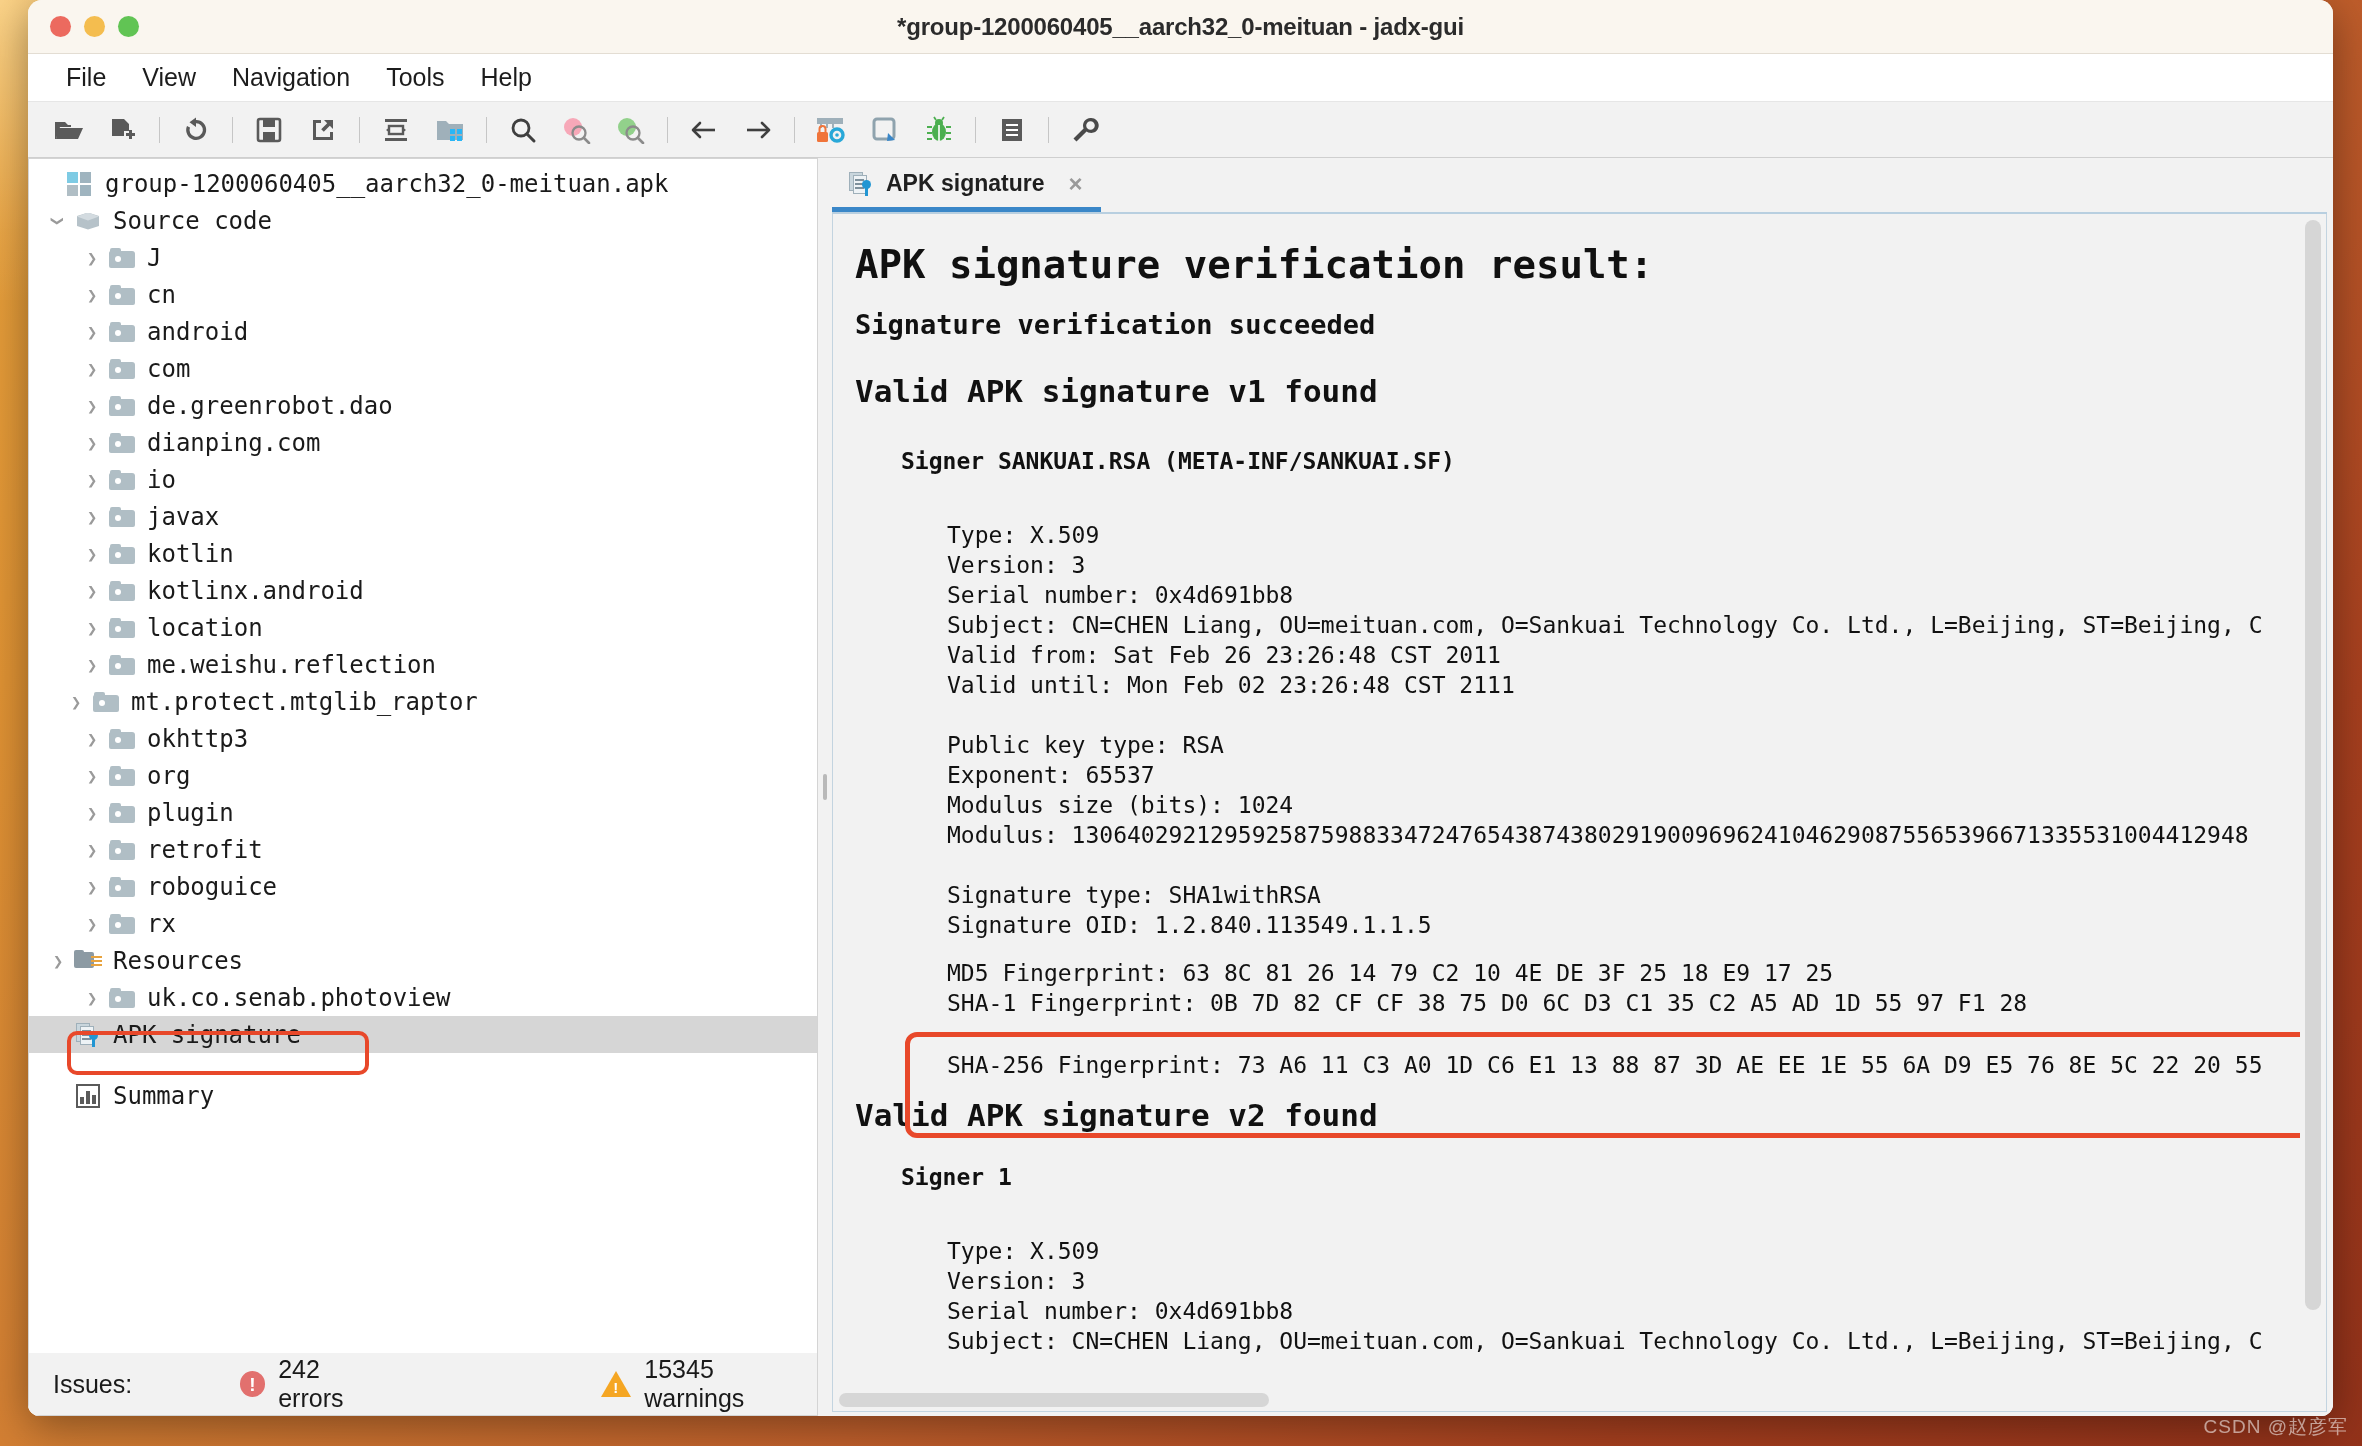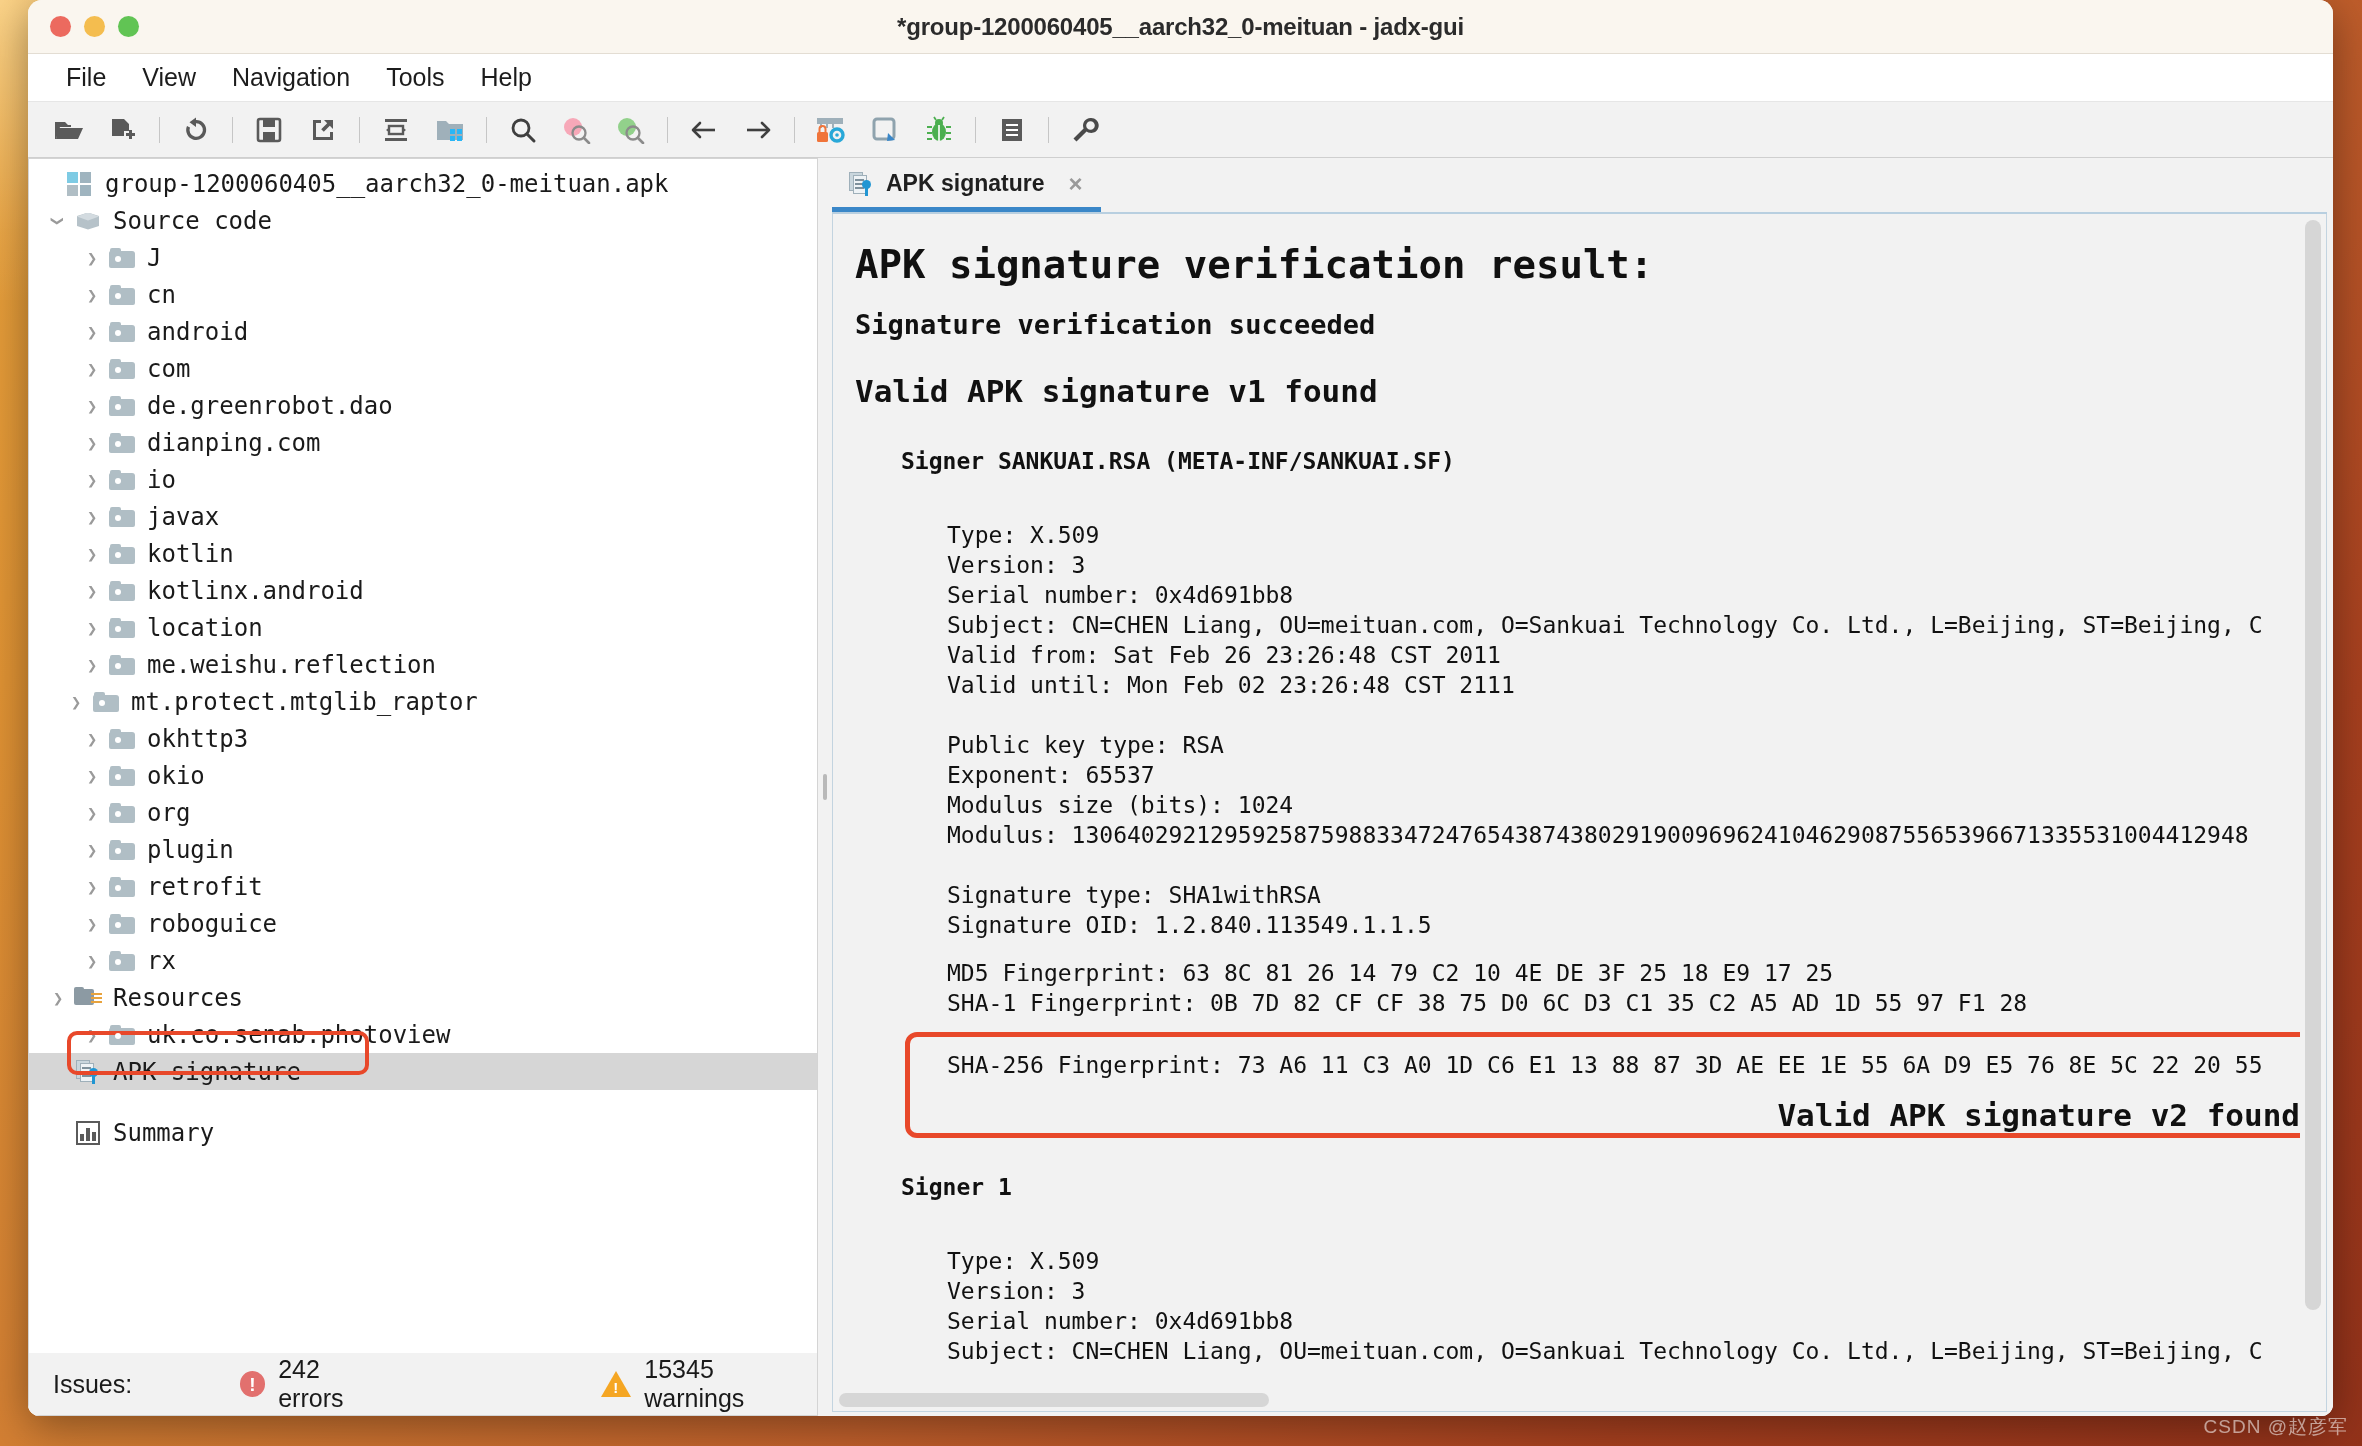--- a/index.html
+++ b/index.html
@@ -649,15 +649,6 @@
               </span>
             </div>
           <div class="lbl">okhttp3</div>
-        </div>
-        <div class="tree-row" style="padding-left:50px;">
-          <div class="twisty tw-right"></div>
-          <div class="ic">
-              <span class="folder-ic">
-                <i class="folder-dot"></i>
-              </span>
-            </div>
-          <div class="lbl">okio</div>
         </div>
         <div class="tree-row" style="padding-left:50px;">
           <div class="twisty tw-right"></div>

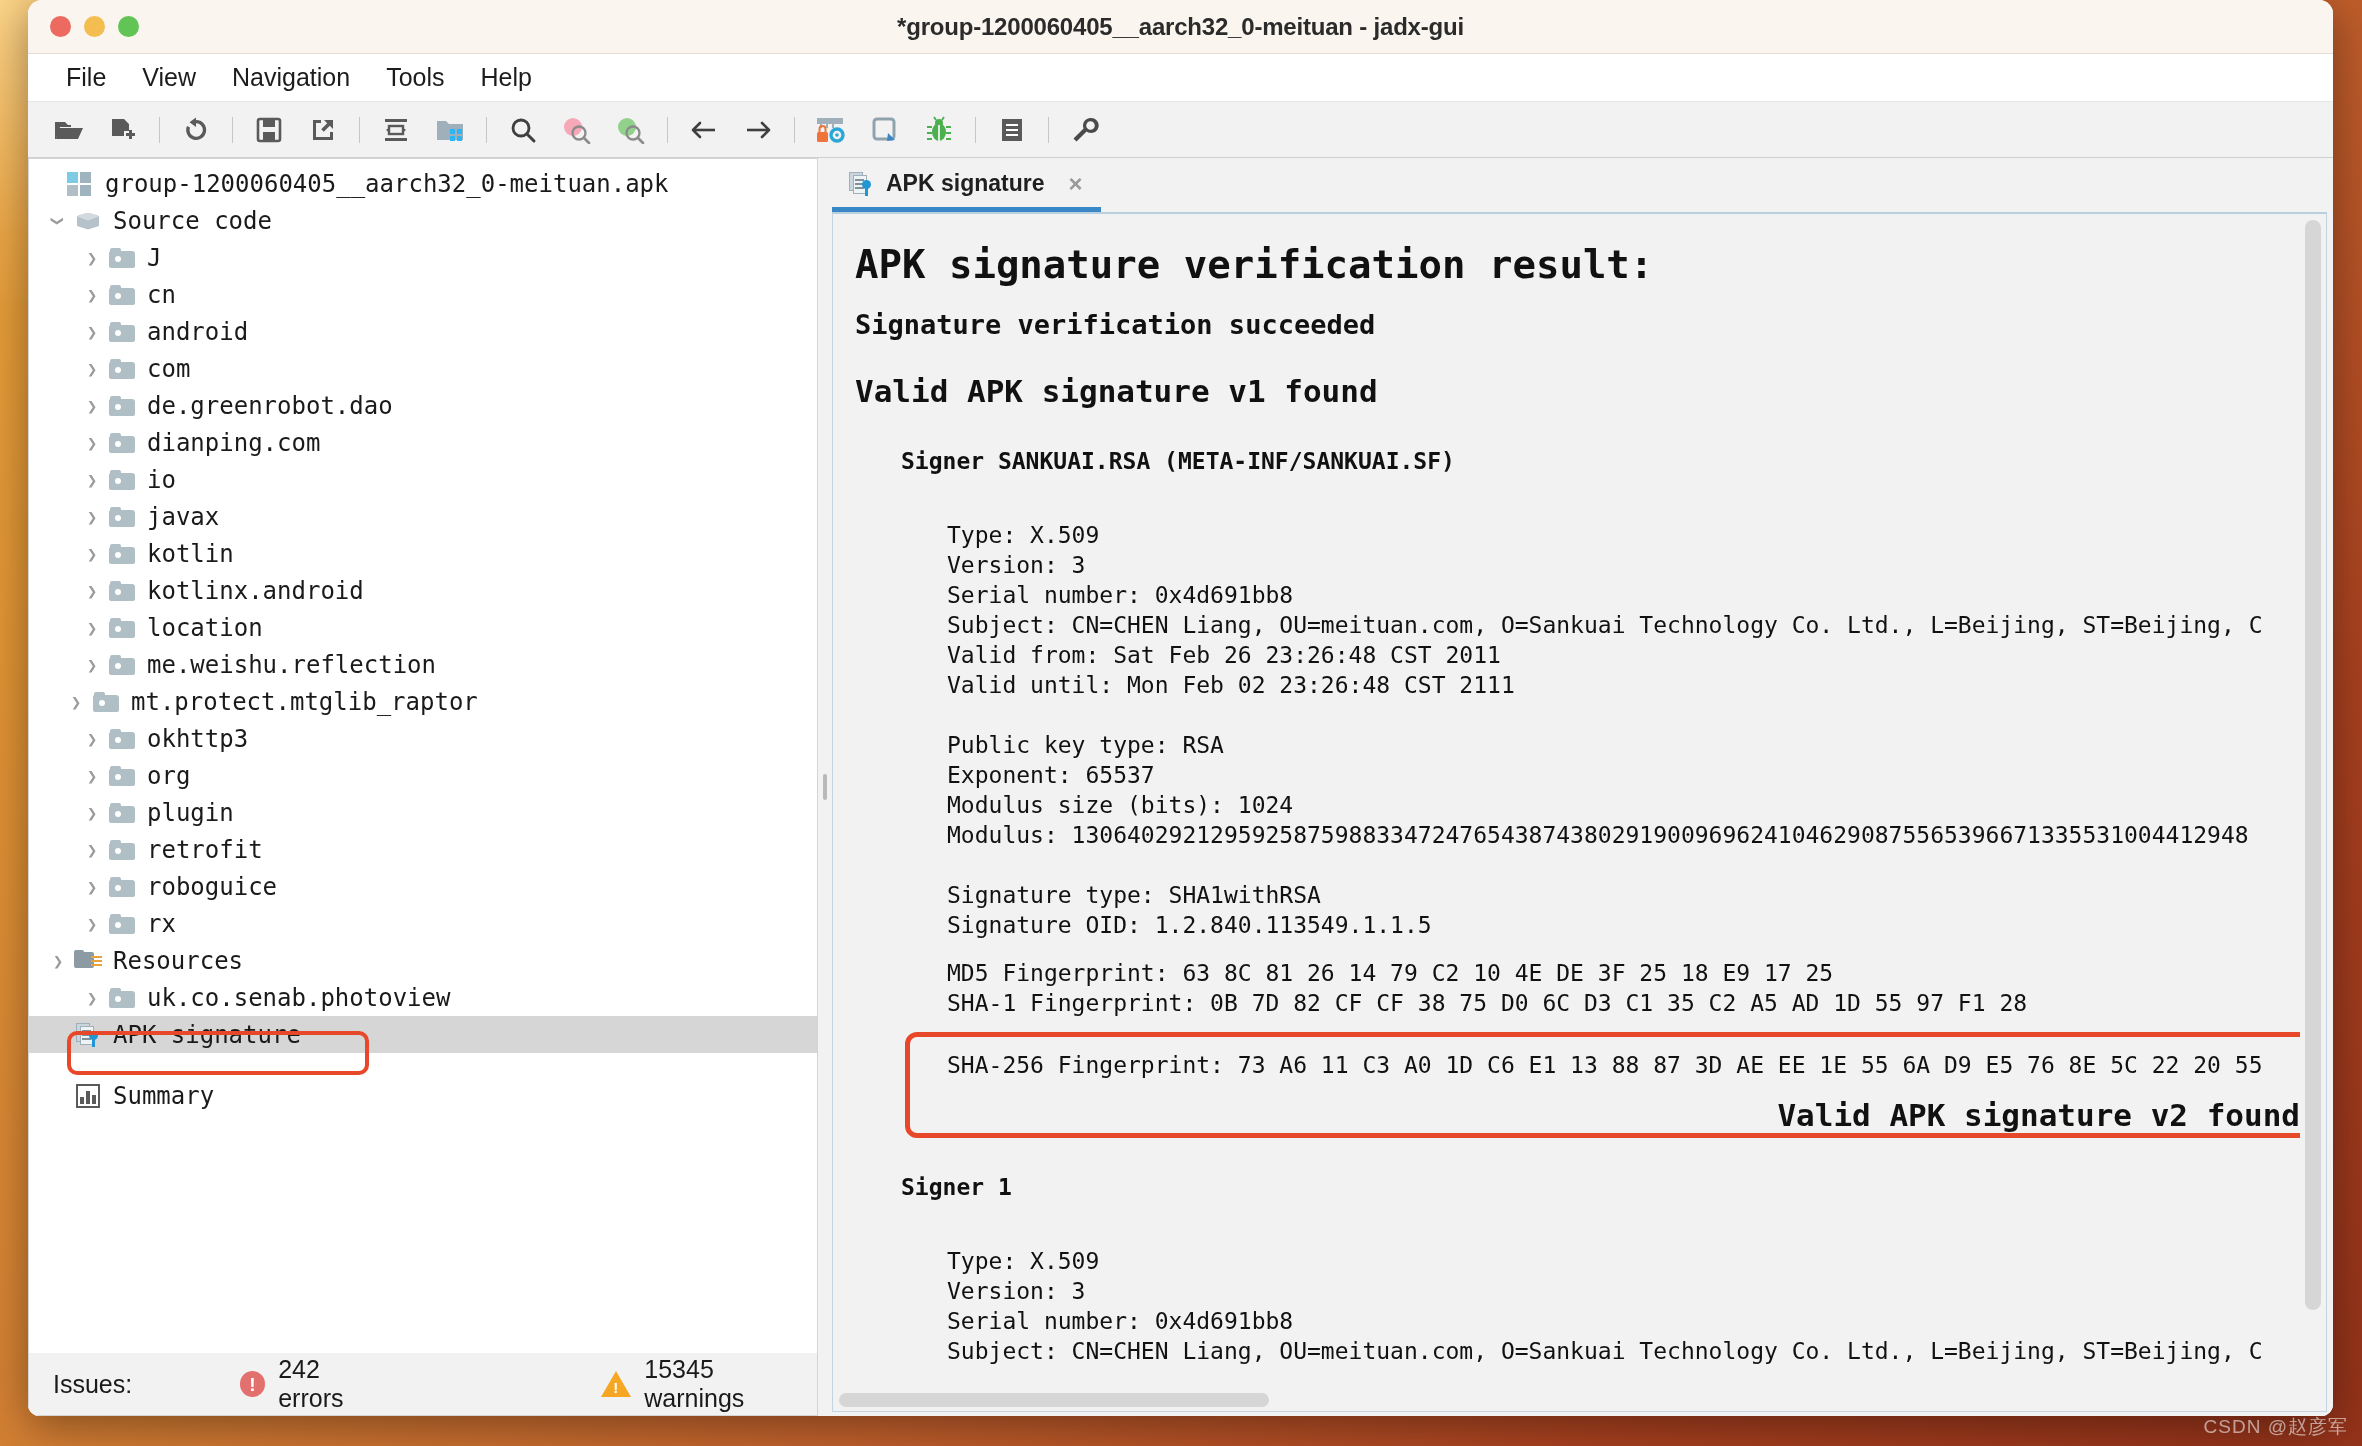--- a/index.html
+++ b/index.html
@@ -829,7 +829,7 @@
 
           <div class="blank" style="height:20px;"></div>
 
-          <div class="code h1" style="font-size:31px;margin:0 0 12px 0;text-align:right;">Valid APK signature v2 found</div>
+          <div class="code h1" style="font-size:31px;margin:0 0 2px 0;">Valid APK signature v2 found</div>
           <div class="blank"></div>
 
           <div class="code h-strong" style="padding-left:46px;">Signer 1</div>

